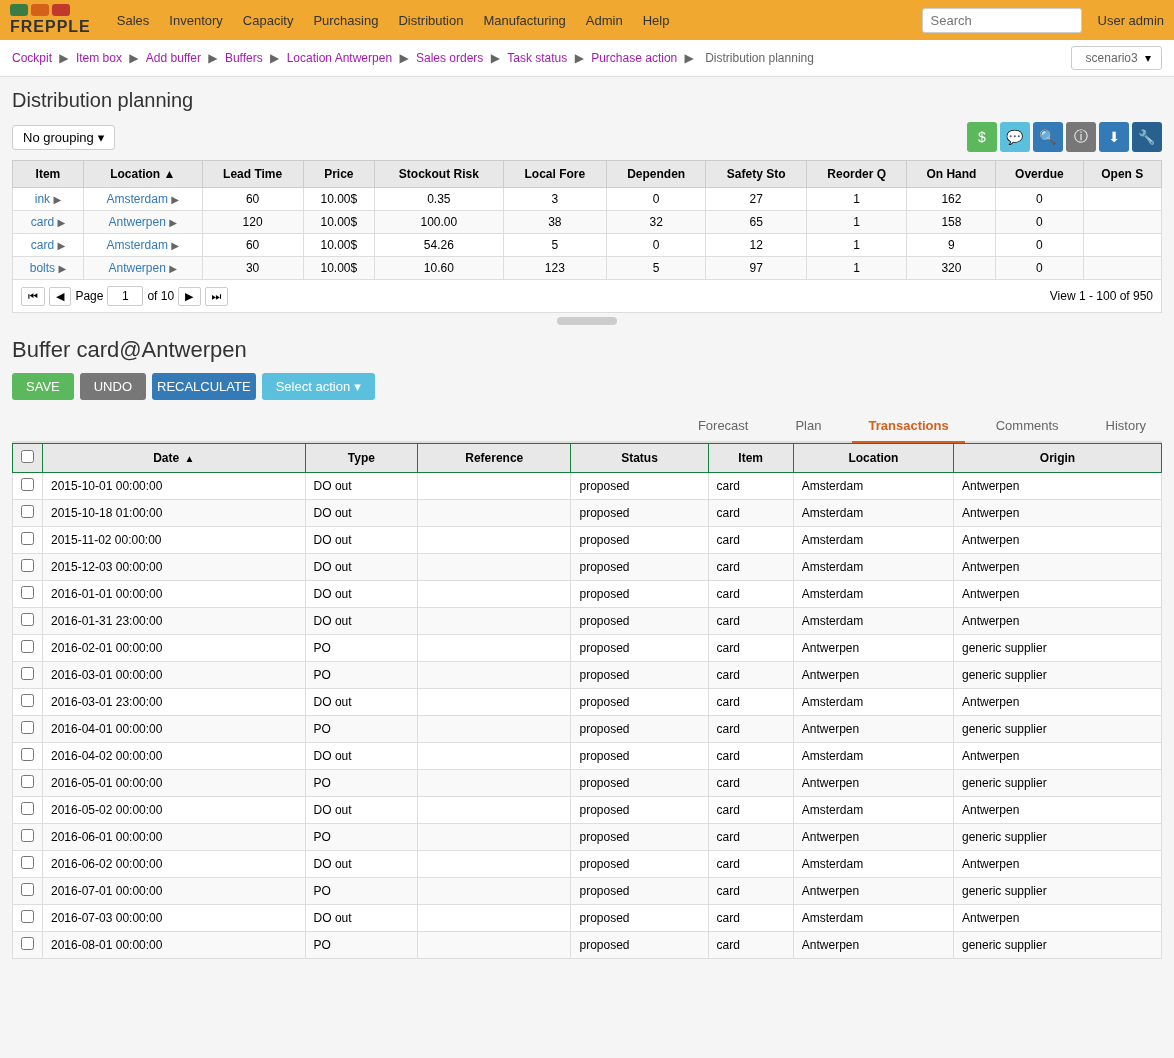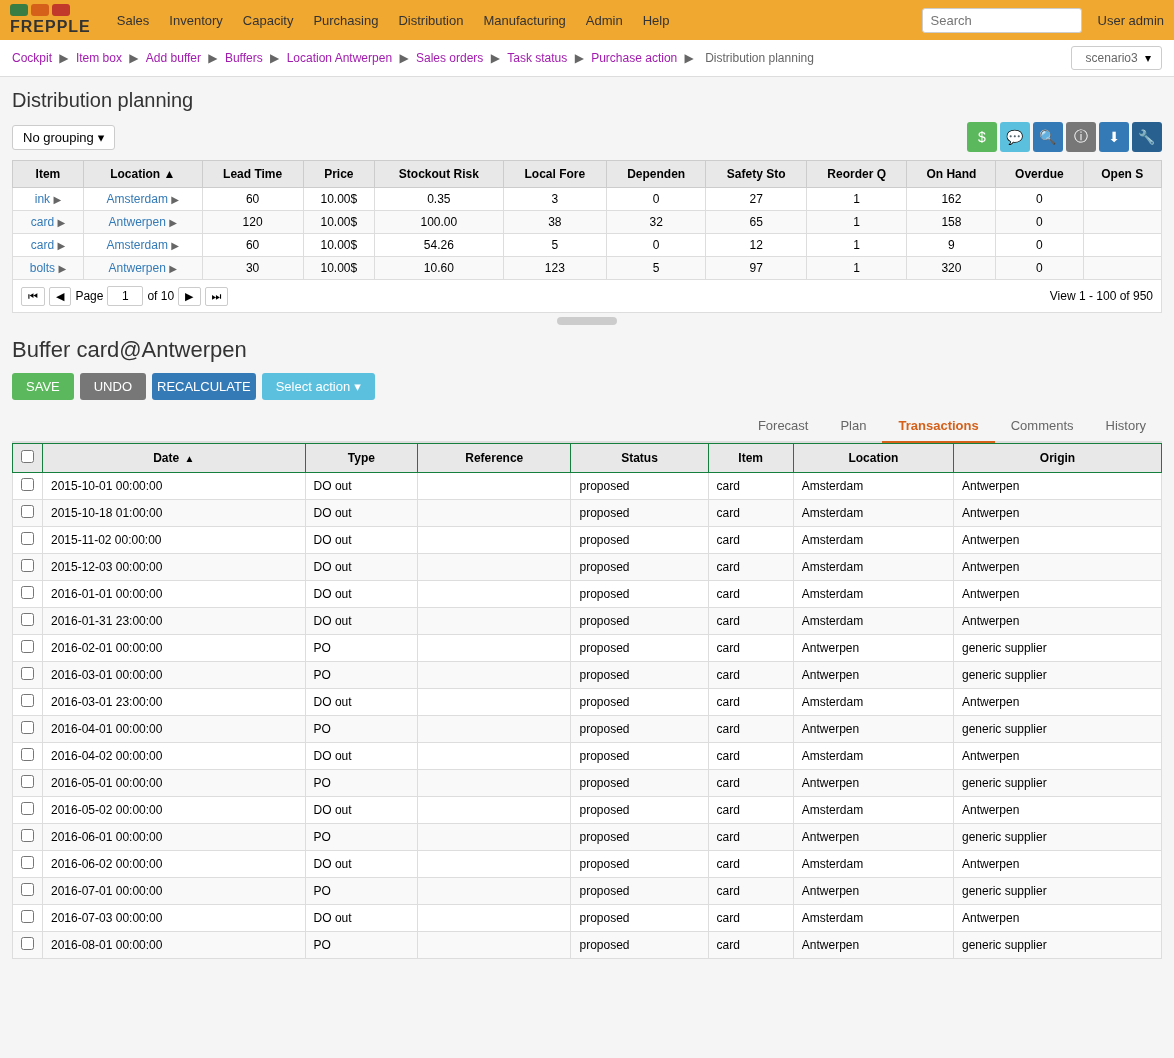--- a/index.html
+++ b/index.html
@@ -149,7 +149,7 @@
     
     .tabs-row {
       display: flex; border-bottom: 2px solid #ddd; margin-bottom: 0;
-      justify-content: flex-end; gap: 0;
+      justify-content: flex-end; gap: 15px;
     }
     .tab {
       padding: 8px 16px; cursor: pointer; color: #666; font-size: 13px;

